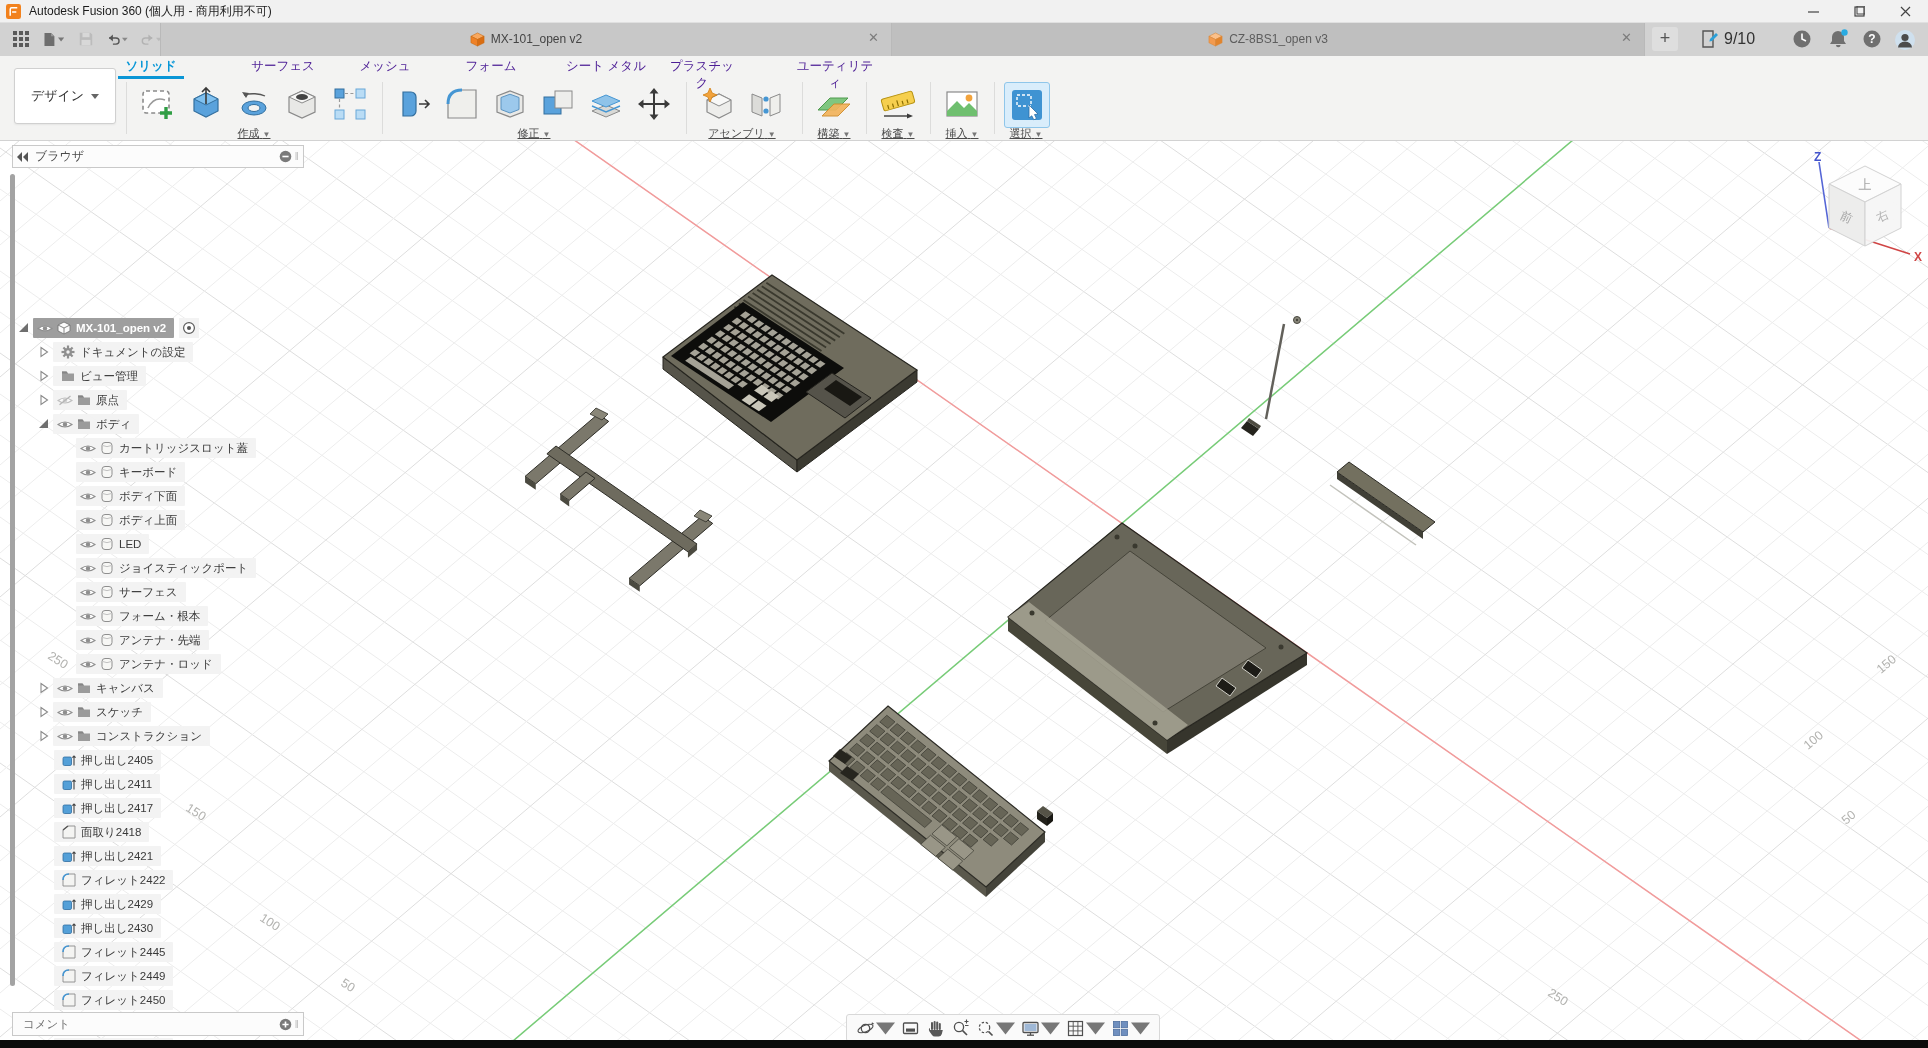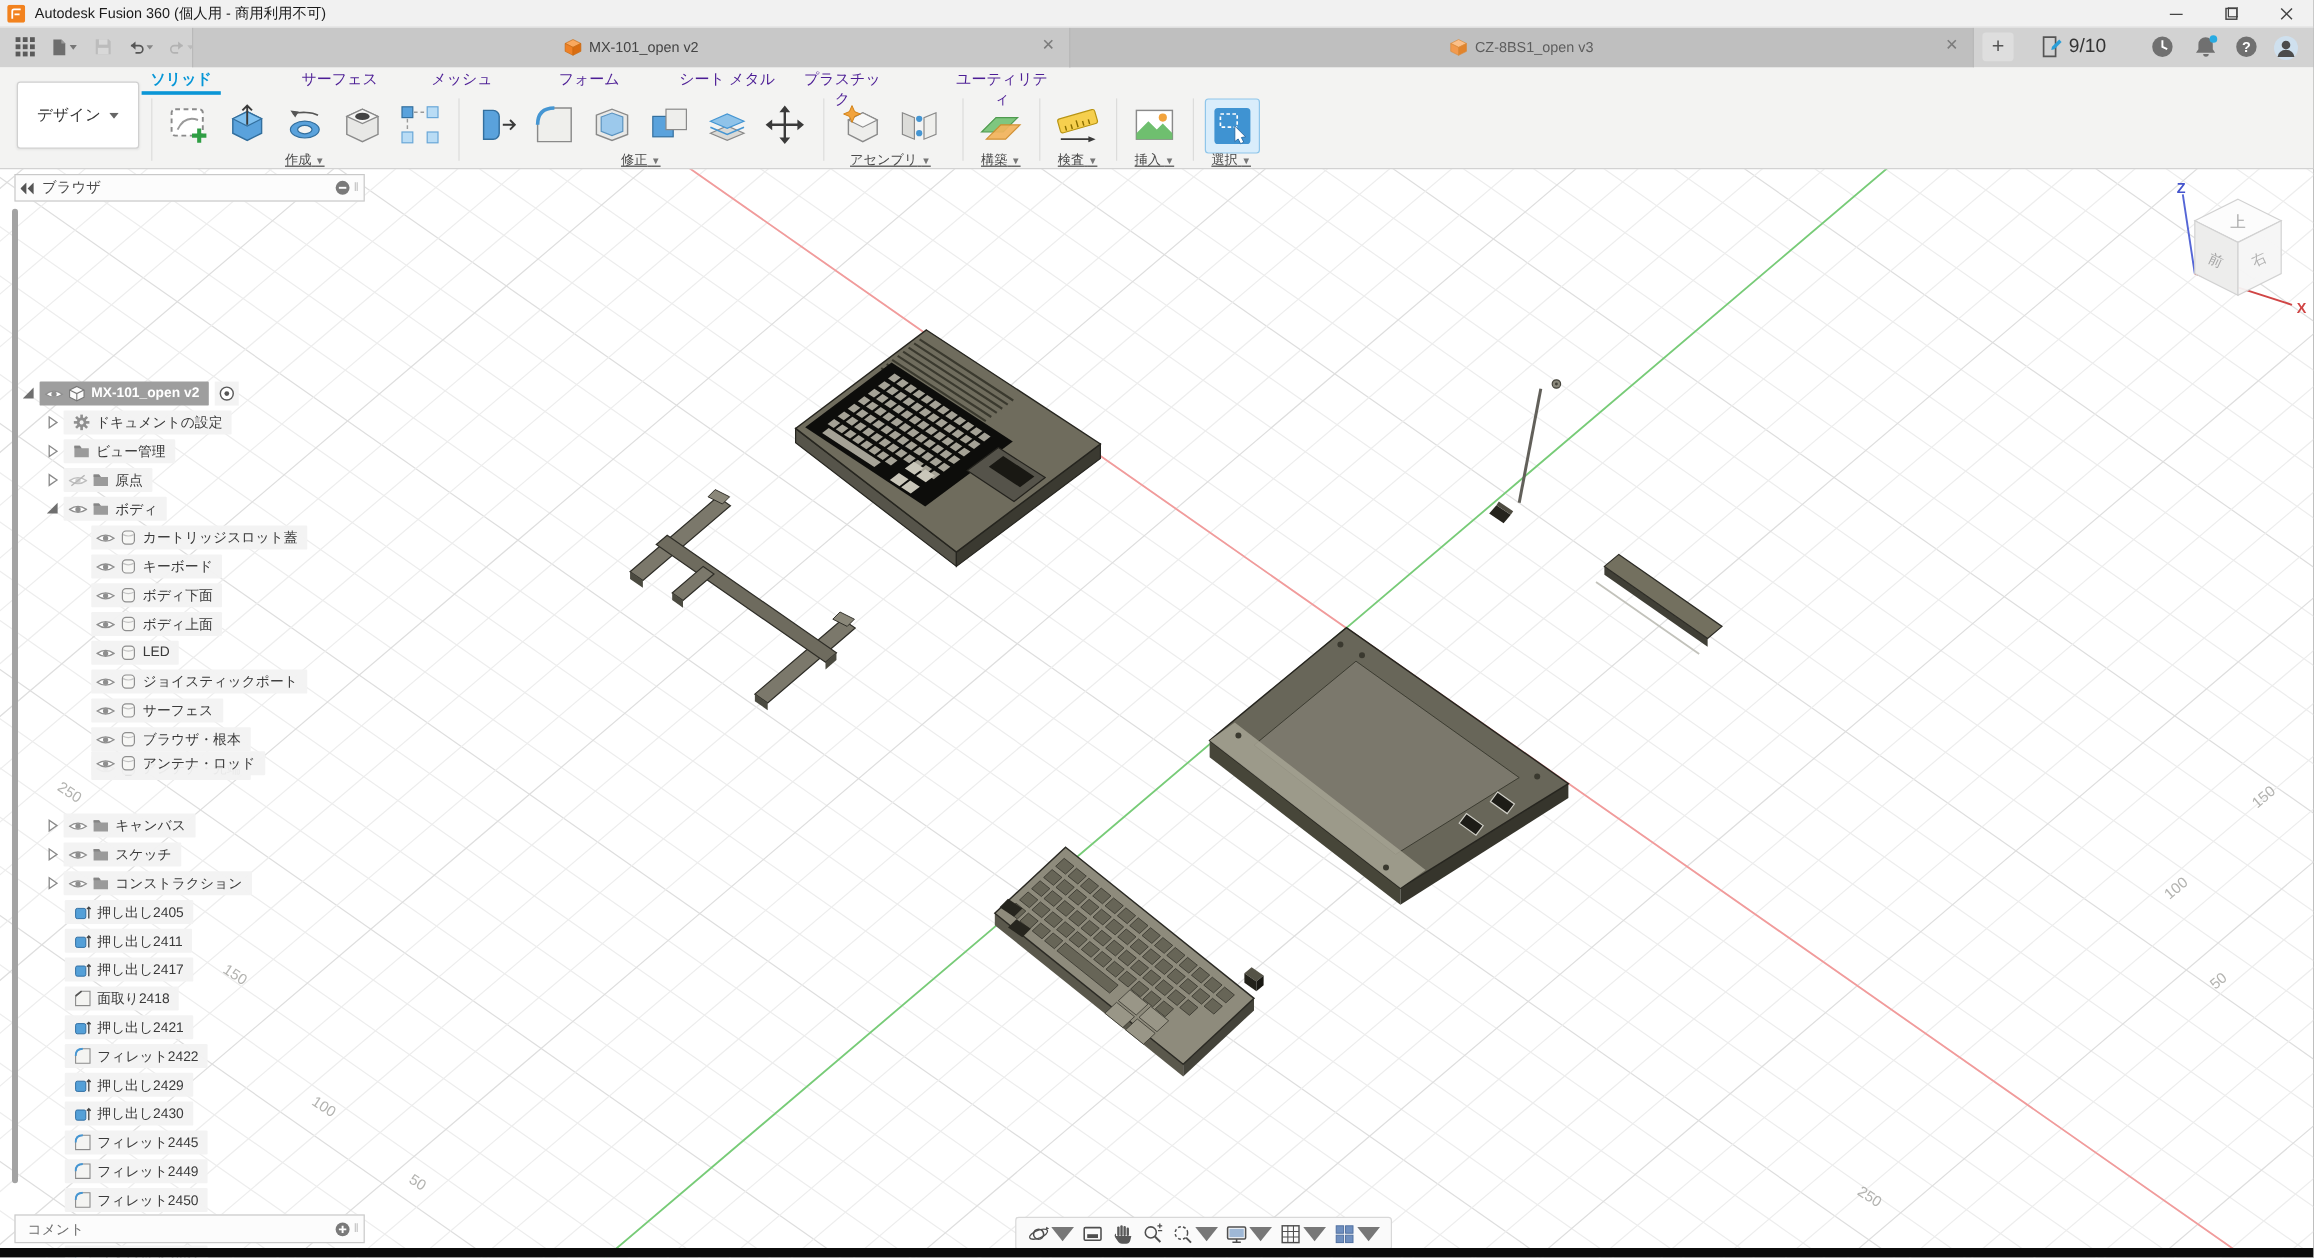--- a/index.html
+++ b/index.html
@@ -964,7 +964,7 @@
               <rect x="2" y="1.5" width="10" height="11" rx="3" fill="#f7f7f5" stroke="#8f8f8f"></rect>
               <path d="M2.5 4.5 Q7 6.8 11.5 4.5" fill="none" stroke="#c2c2c2"></path>
             </svg>
-            <span class="tlbl">ブラウザ・根本</span>
+            <span class="tlbl">フォーム・根本</span>
           </span>
         </div>
         <div class="tree-row" style="left:76px;top:484px">

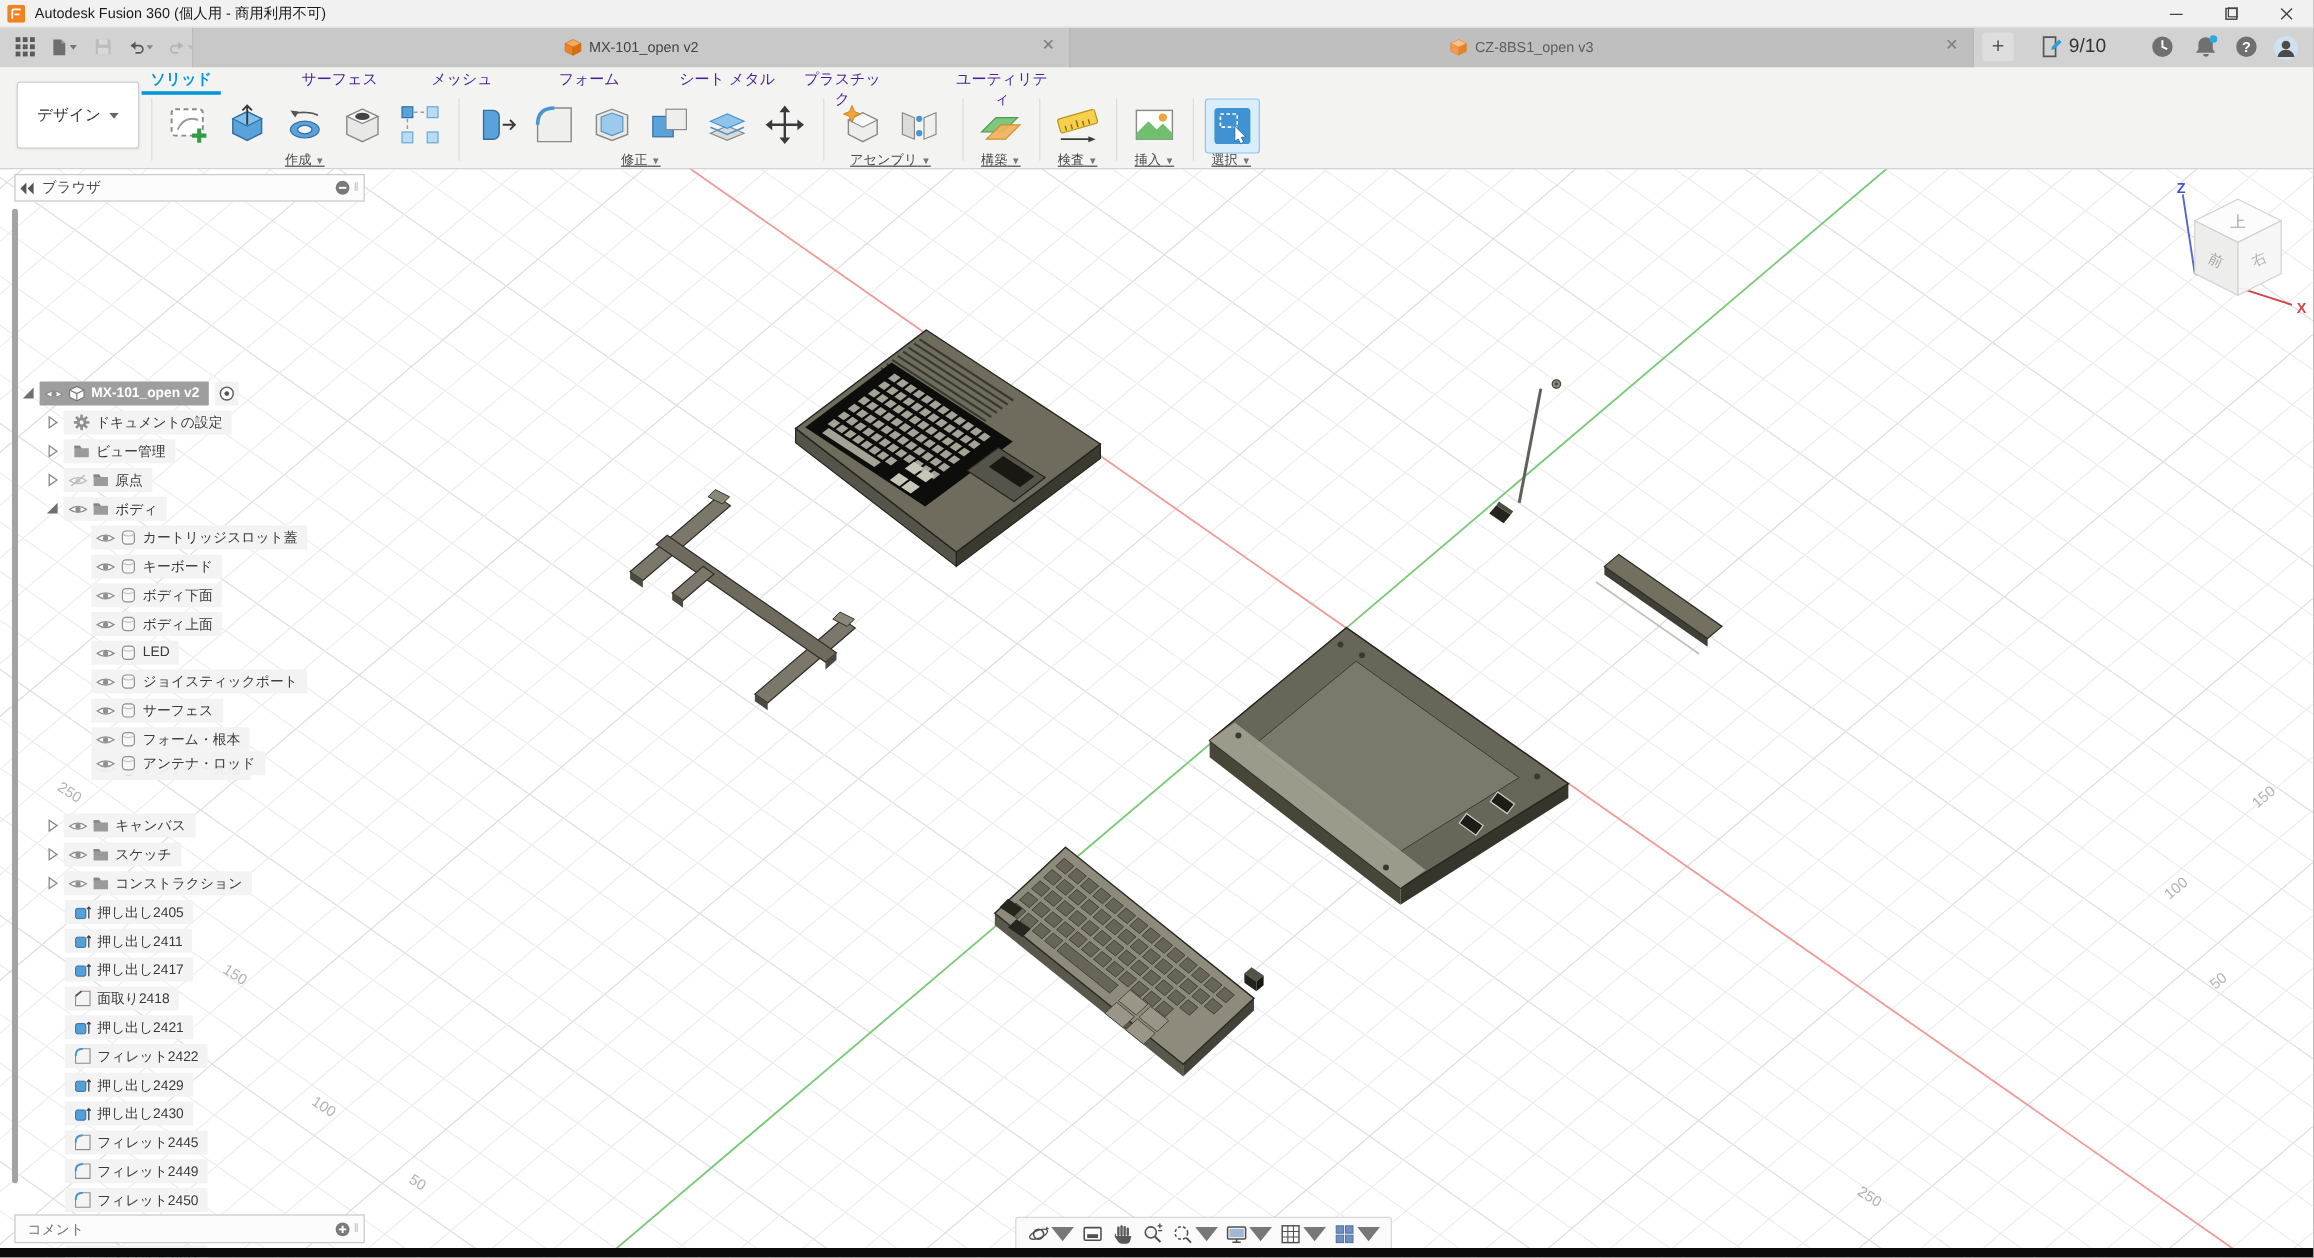--- a/index.html
+++ b/index.html
@@ -980,7 +980,7 @@
             <span class="tlbl">アンテナ・先端</span>
           </span>
         </div>
-        <div class="tree-row" style="left:76px;top:480px">
+        <div class="tree-row" style="left:76px;top:508px">
           <span class="tree-box">
             <svg class="tree-eye" viewBox="0 0 16 11">
               <path d="M1 5.5 Q8 0.5 15 5.5 Q8 10.5 1 5.5 Z" fill="#fff" stroke="#8f8f8f" stroke-width="1.1"></path>

